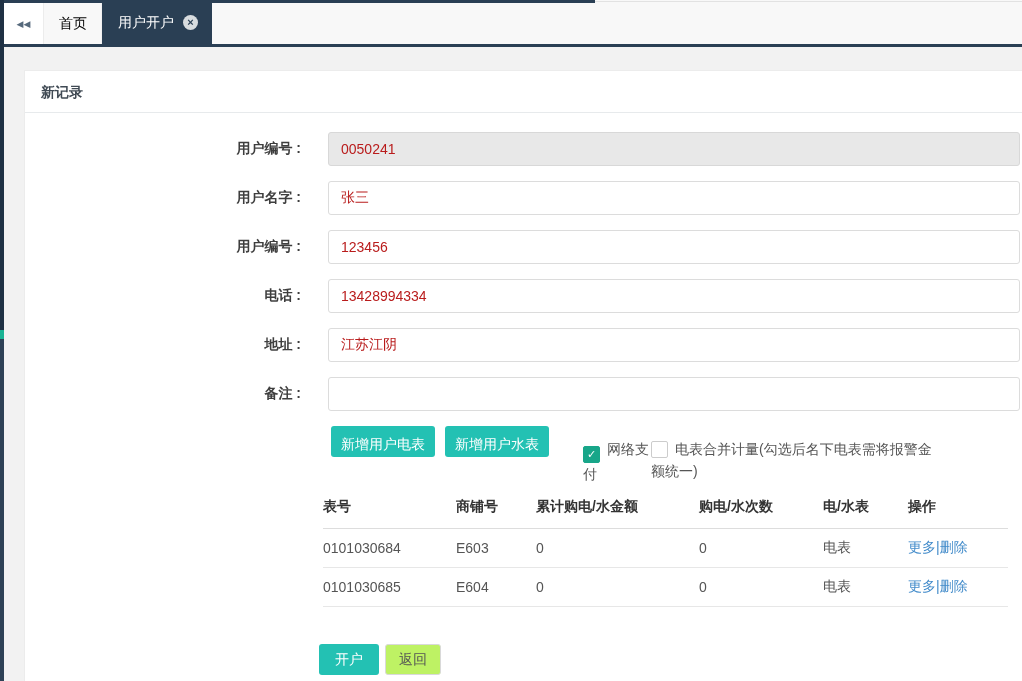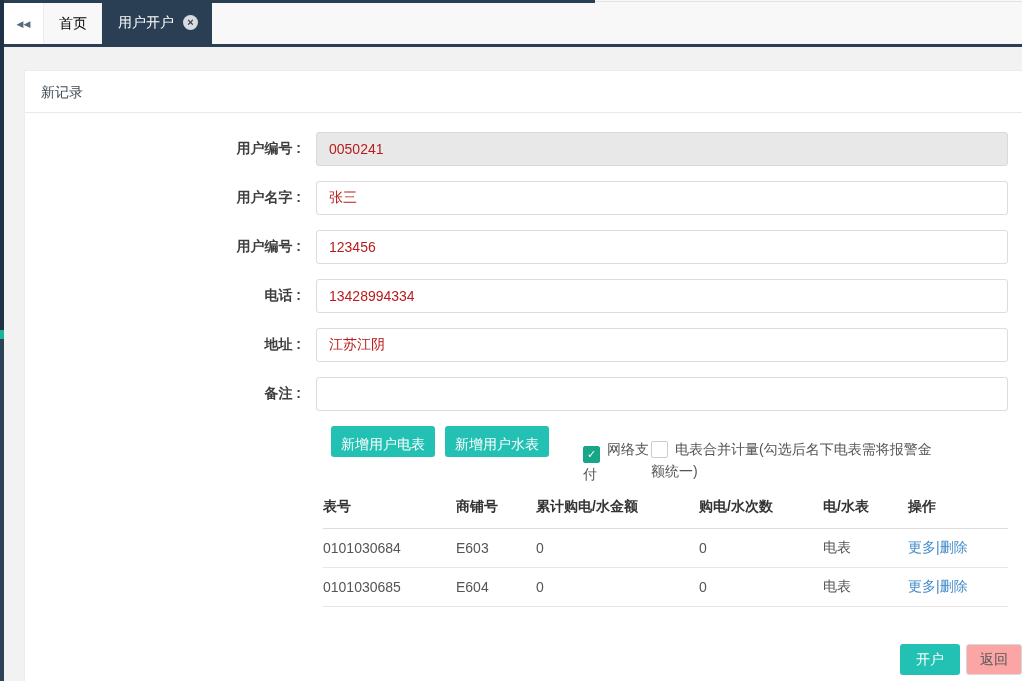--- a/index.html
+++ b/index.html
@@ -43,7 +43,7 @@
     border-top:1px solid #ececec; border-left:1px solid #ececec;
   }
   .panel-header {
-    height:42px; line-height:42px; padding:0 16px; font-size:14px; font-weight:normal;
+    height:42px; line-height:42px; padding:0 16px; font-size:14px; font-weight:bold;
     color:#404a54; border-bottom:1px solid #e7eaec;
   }
   .form { padding-top:19px; }

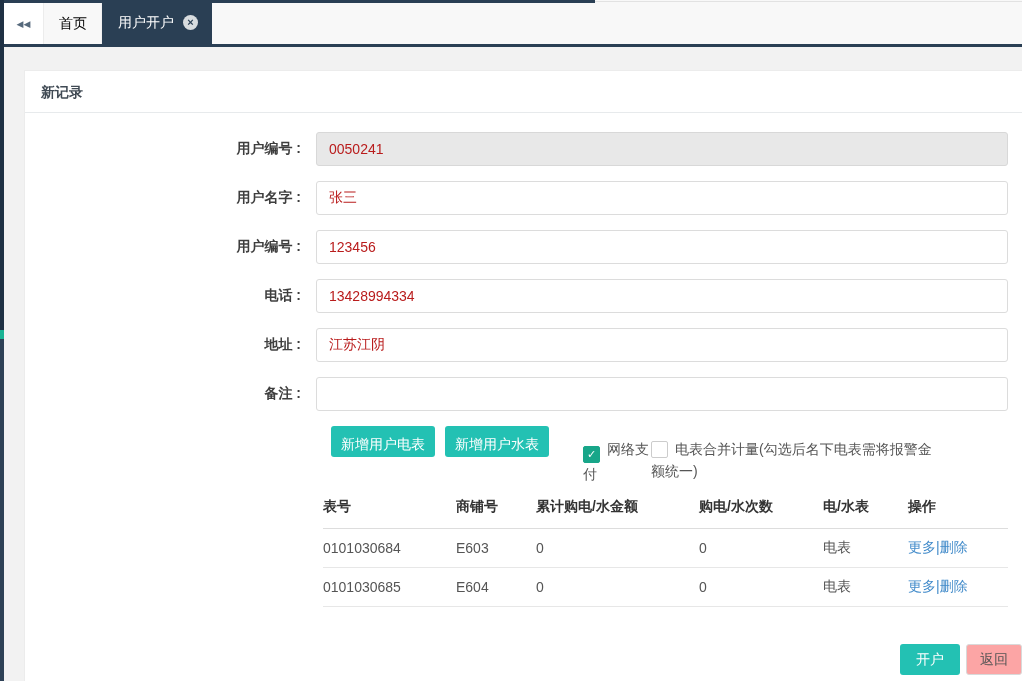--- a/index.html
+++ b/index.html
@@ -47,7 +47,7 @@
     color:#404a54; border-bottom:1px solid #e7eaec;
   }
   .form { padding-top:19px; }
-  .form-row { display:flex; align-items:center; margin-bottom:15px; }
+  .form-row { display:flex; align-items:center; margin-bottom:15px;gap:12px; }
   .form-label { width:276px; text-align:right; font-size:14px; font-weight:bold; color:#3e3e3e; }
   .form-input {
     margin-left:15px; width:692px; height:34px; border:1px solid #dcdcdc; border-radius:3px;

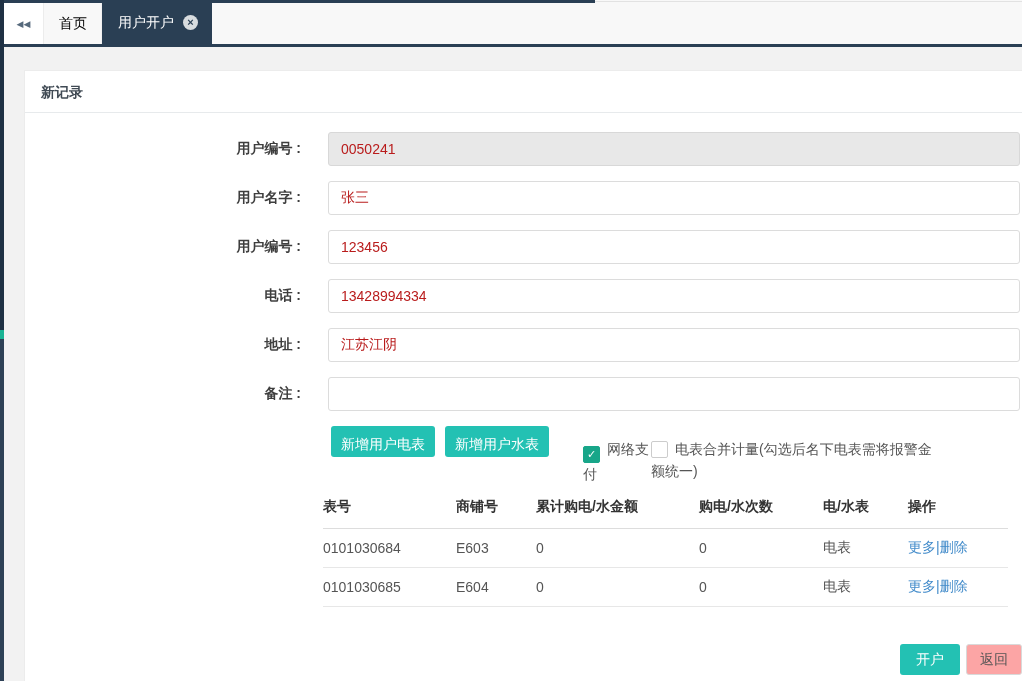--- a/index.html
+++ b/index.html
@@ -82,7 +82,7 @@
   .link { color:#428bca; cursor:pointer; }
   .link-sep { color:#428bca; }
   
-  .bottom-row { margin:37px 0 0 294px; display:flex; align-items:center;justify-content:flex-end; }
+  .bottom-row { margin:37px 0 0 294px; display:flex; align-items:center; }
   .btn-open { padding:0 16px; }
   .btn-default {
     background:#fca5a5; border:1px solid #d9d9d9; border-radius:3px; color:#555;

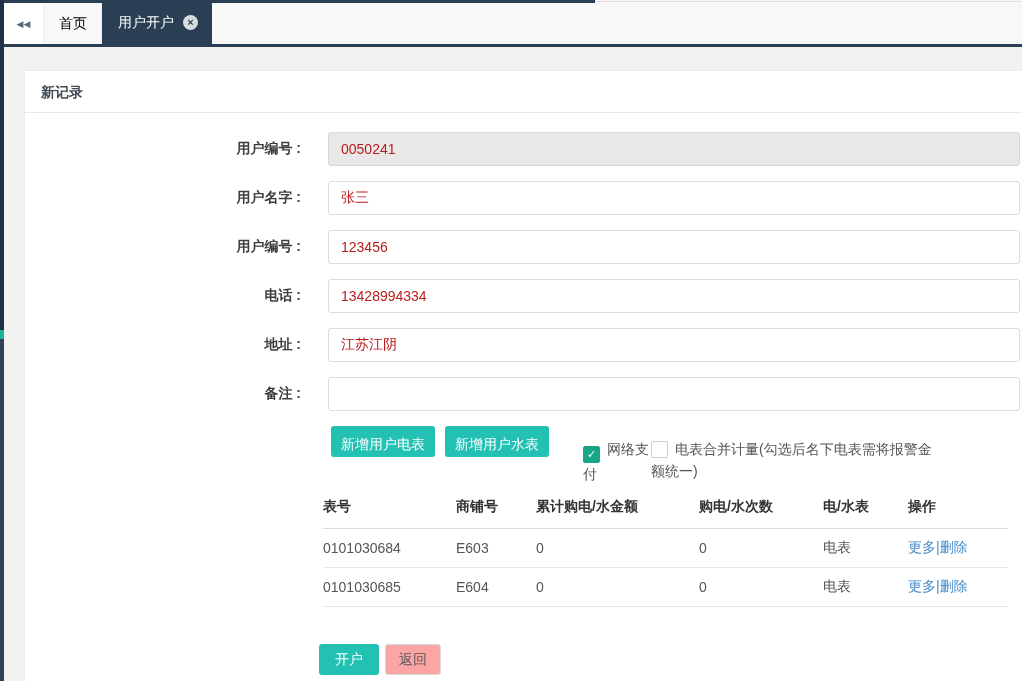--- a/index.html
+++ b/index.html
@@ -85,7 +85,7 @@
   .bottom-row { margin:37px 0 0 294px; display:flex; align-items:center; }
   .btn-open { padding:0 16px; }
   .btn-default {
-    background:#fca5a5; border:1px solid #d9d9d9; border-radius:3px; color:#555;
+    background:#bef264; border:1px solid #d9d9d9; border-radius:3px; color:#555;
     height:31px; padding:0 13px; margin-left:6px; font-size:14px; cursor:pointer;
     font-family:"Liberation Sans","DejaVu Sans",sans-serif;
   }

